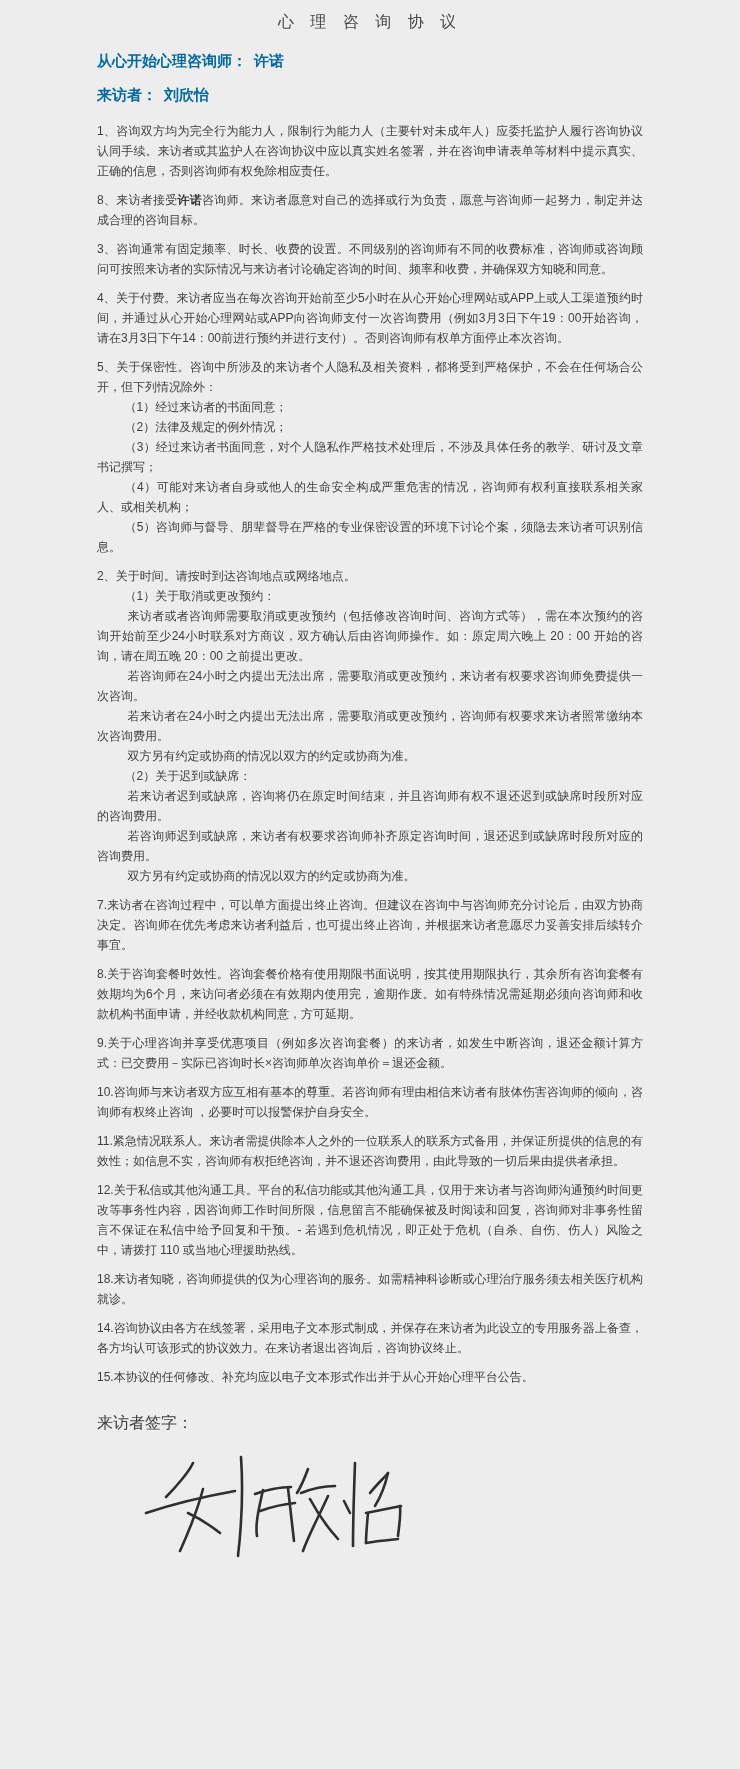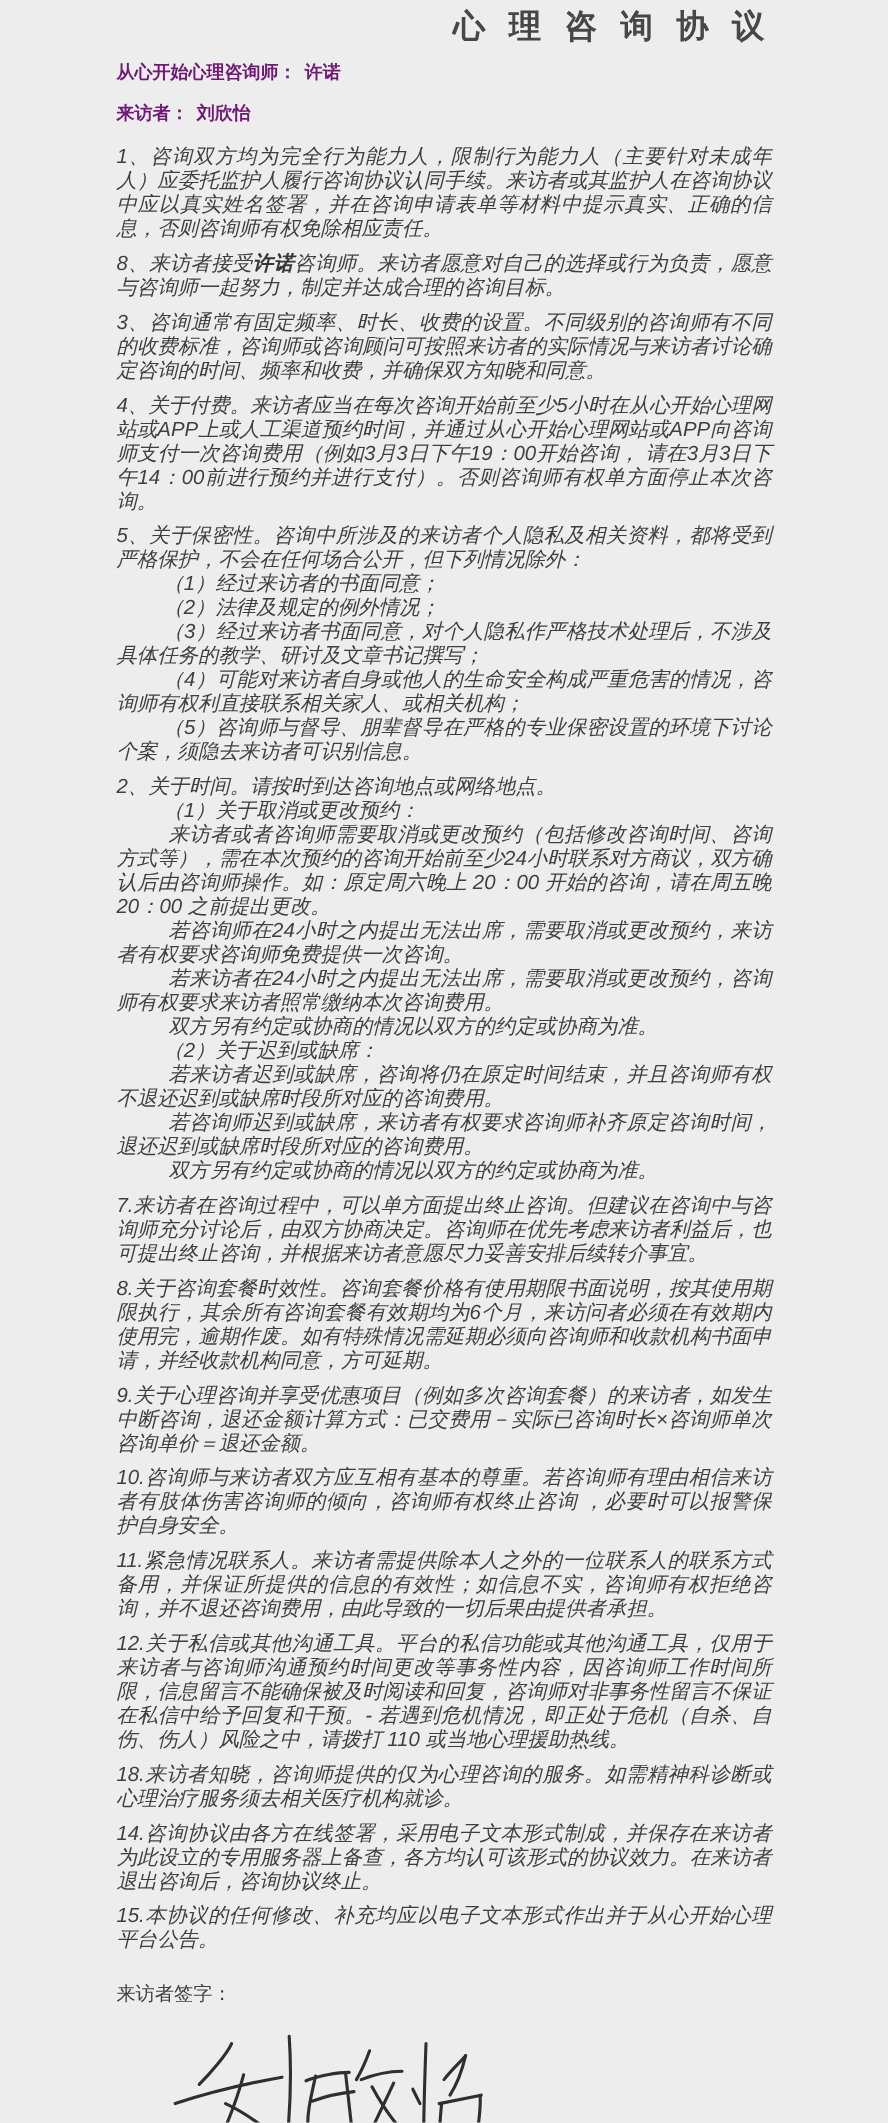--- a/index.html
+++ b/index.html
@@ -22,10 +22,10 @@
     padding-top: 7px;
   }
   .title {
-    text-align: right;
-    font-size: 27px;
+    text-align: center;
+    font-size: 16px;
     line-height: 30px;
-    font-weight: 700;
+    font-weight: 400;
     color: #474747;
     letter-spacing: 6px;
     margin: 0 0 14px 0;

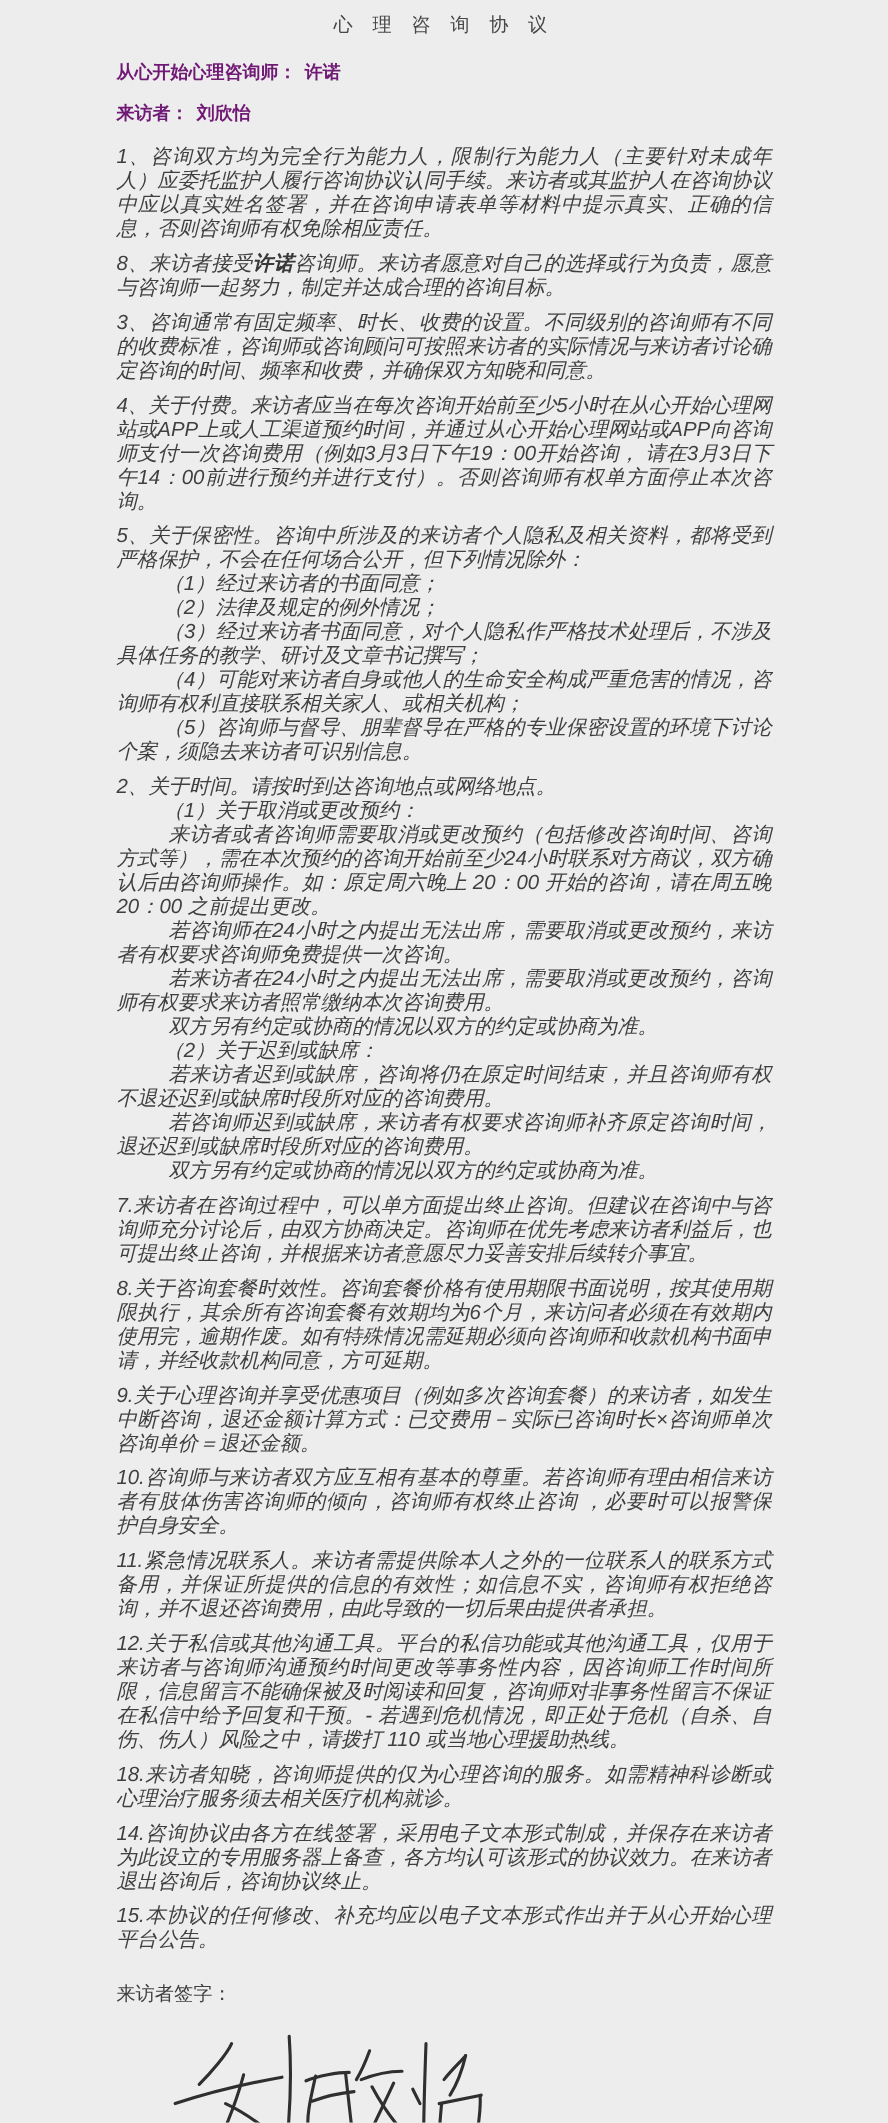--- a/index.html
+++ b/index.html
@@ -34,7 +34,7 @@
     font-size: 15px;
     line-height: 20px;
     font-weight: bold;
-    color: #701a75;
+    color: #0369a1;
     margin: 14px 0;
   }
   .party-line .name { margin-left: 7px; }

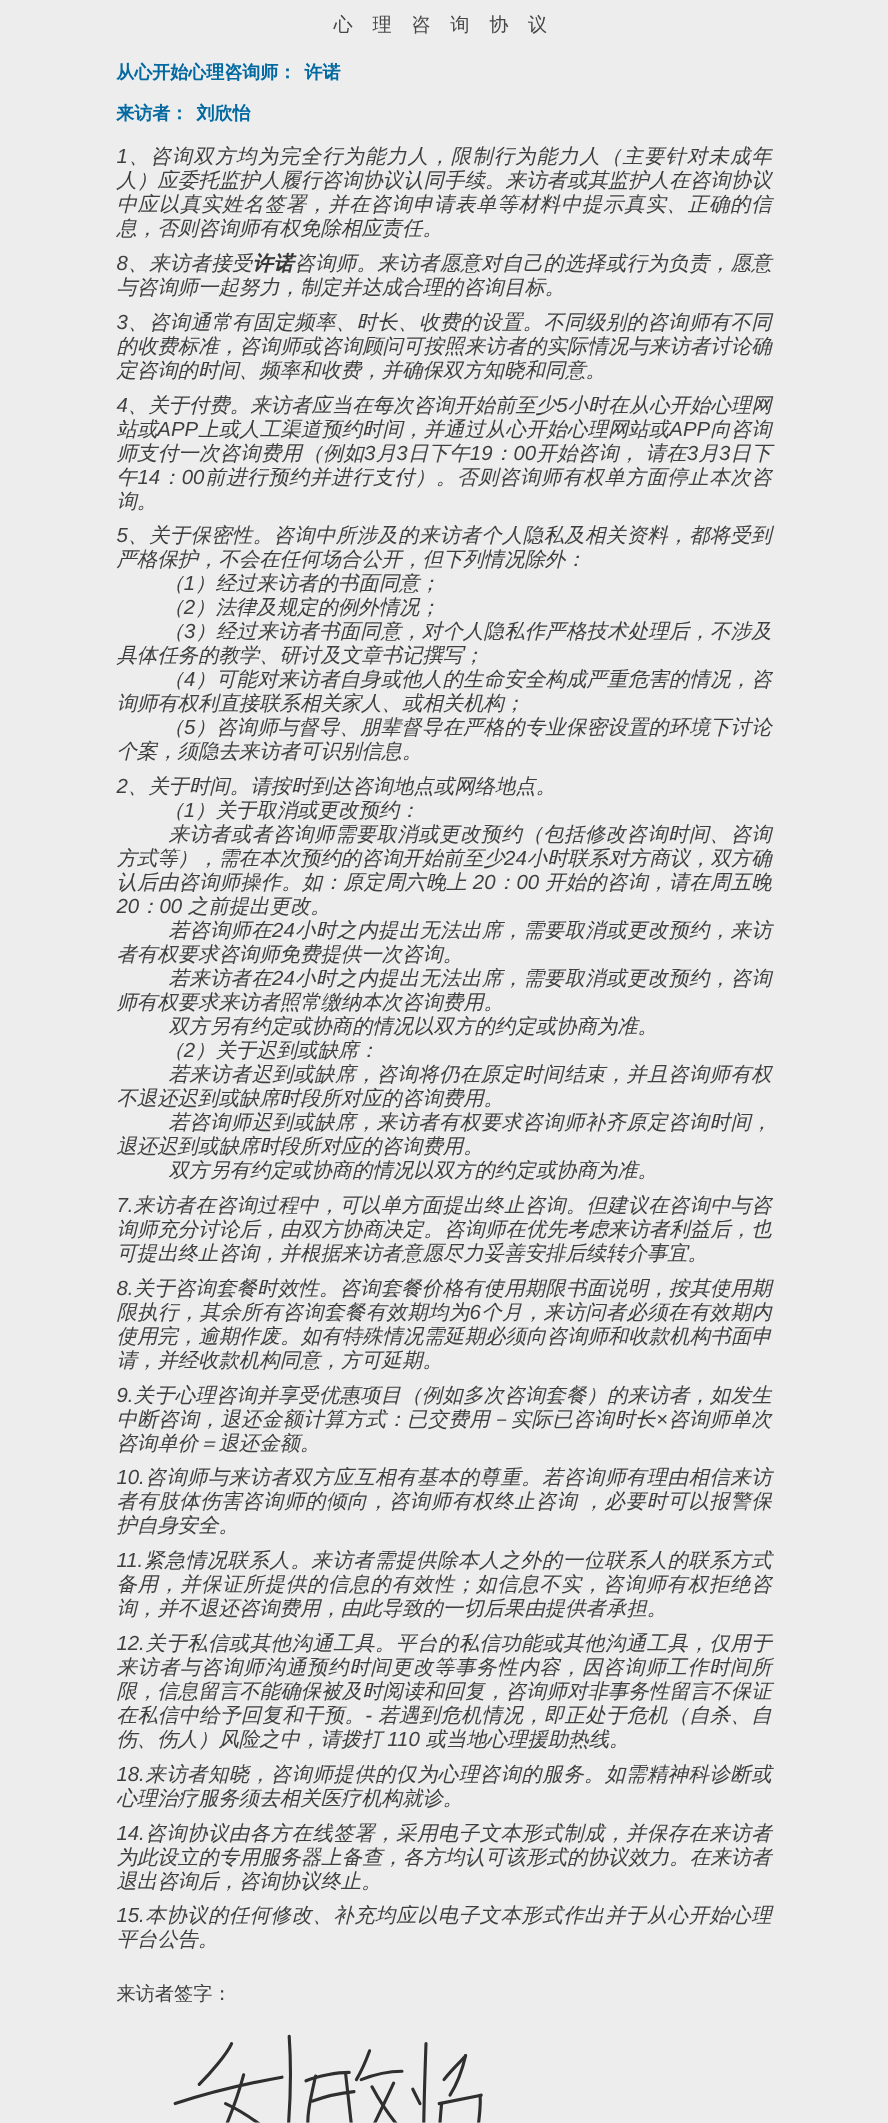--- a/index.html
+++ b/index.html
@@ -40,12 +40,11 @@
   .party-line .name { margin-left: 7px; }
   .clauses { margin-top: 16px; }
   .clause {
-    font-size: 17px;
+    font-size: 12px;
     line-height: 20px;
     text-align: justify;
     margin: 0 0 9px 0;
     color: #3f3f3f;
-    font-style: italic;
   }
   .block { text-indent: 0; }
   .block.ind1 { text-indent: 2.3em; }

